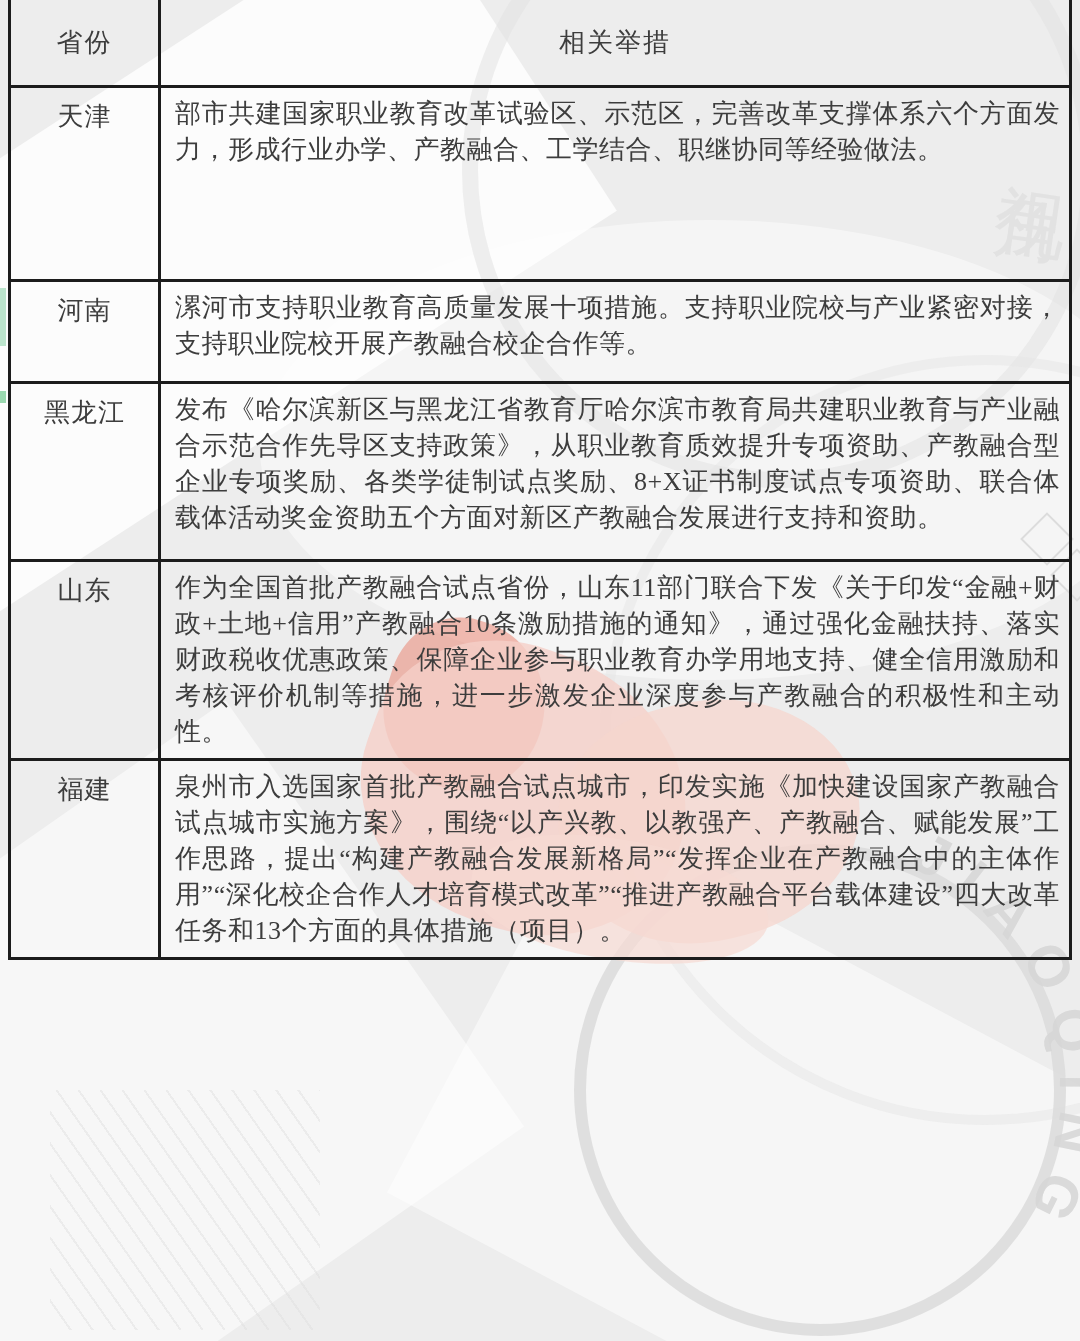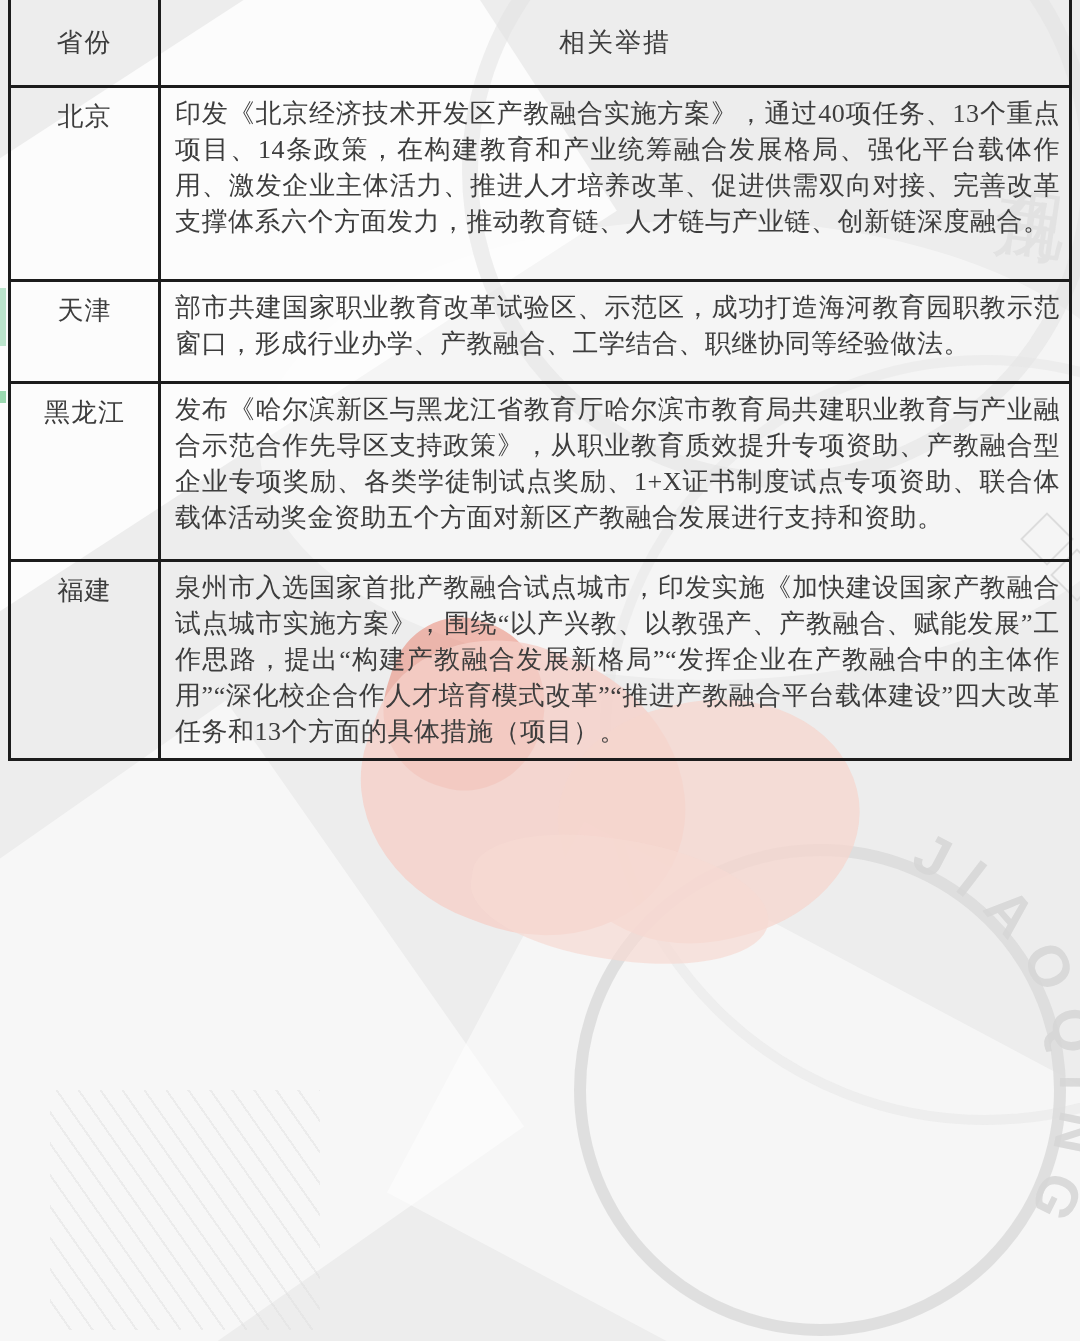--- a/index.html
+++ b/index.html
@@ -106,10 +106,6 @@
   </thead>
   <tbody>
     <tr>
-      <td class="province">北京</td>
-      <td class="measures">印发《北京经济技术开发区产教融合实施方案》，通过40项任务、13个重点项目、14条政策，在构建教育和产业统筹融合发展格局、强化平台载体作用、激发企业主体活力、推进人才培养改革、促进供需双向对接、完善改革支撑体系六个方面发力，推动教育链、人才链与产业链、创新链深度融合。</td>
-    </tr>
-    <tr>
       <td class="province">天津</td>
       <td class="measures">部市共建国家职业教育改革试验区、示范区，成功打造海河教育园职教示范窗口，形成行业办学、产教融合、工学结合、职继协同等经验做法。</td>
     </tr>

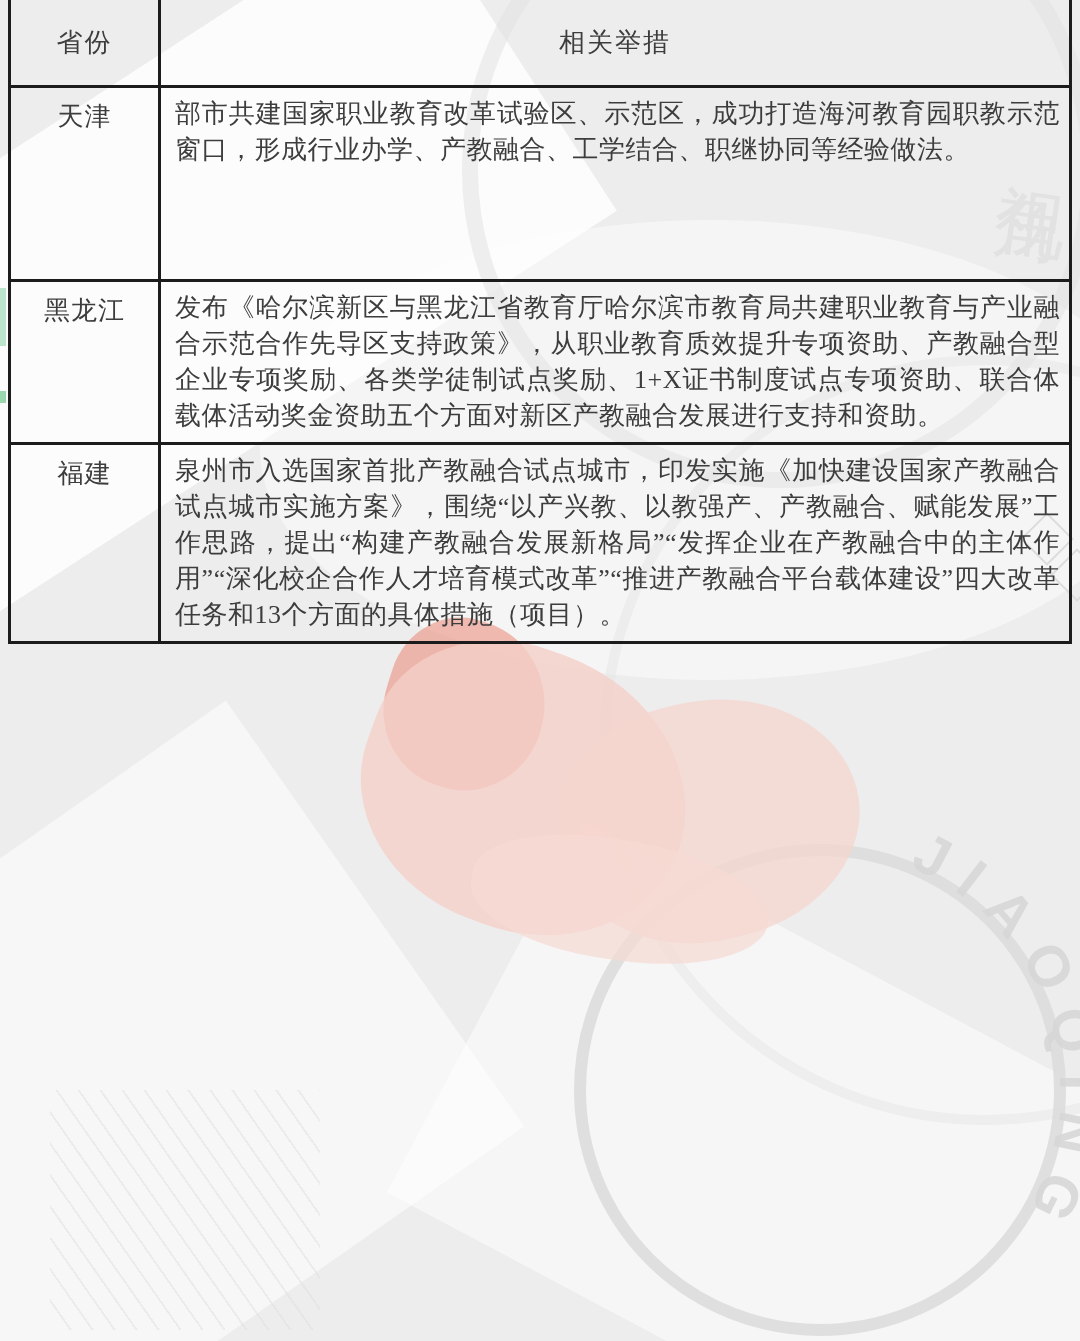--- a/index.html
+++ b/index.html
@@ -107,7 +107,7 @@
   <tbody>
     <tr>
       <td class="province">天津</td>
-      <td class="measures">部市共建国家职业教育改革试验区、示范区，成功打造海河教育园职教示范窗口，形成行业办学、产教融合、工学结合、职继协同等经验做法。</td>
+      <td class="measures">部市共建国家职业教育改革试验区、示范区，完善改革支撑体系六个方面发力，形成行业办学、产教融合、工学结合、职继协同等经验做法。</td>
     </tr>
     <tr>
       <td class="province">黑龙江</td>

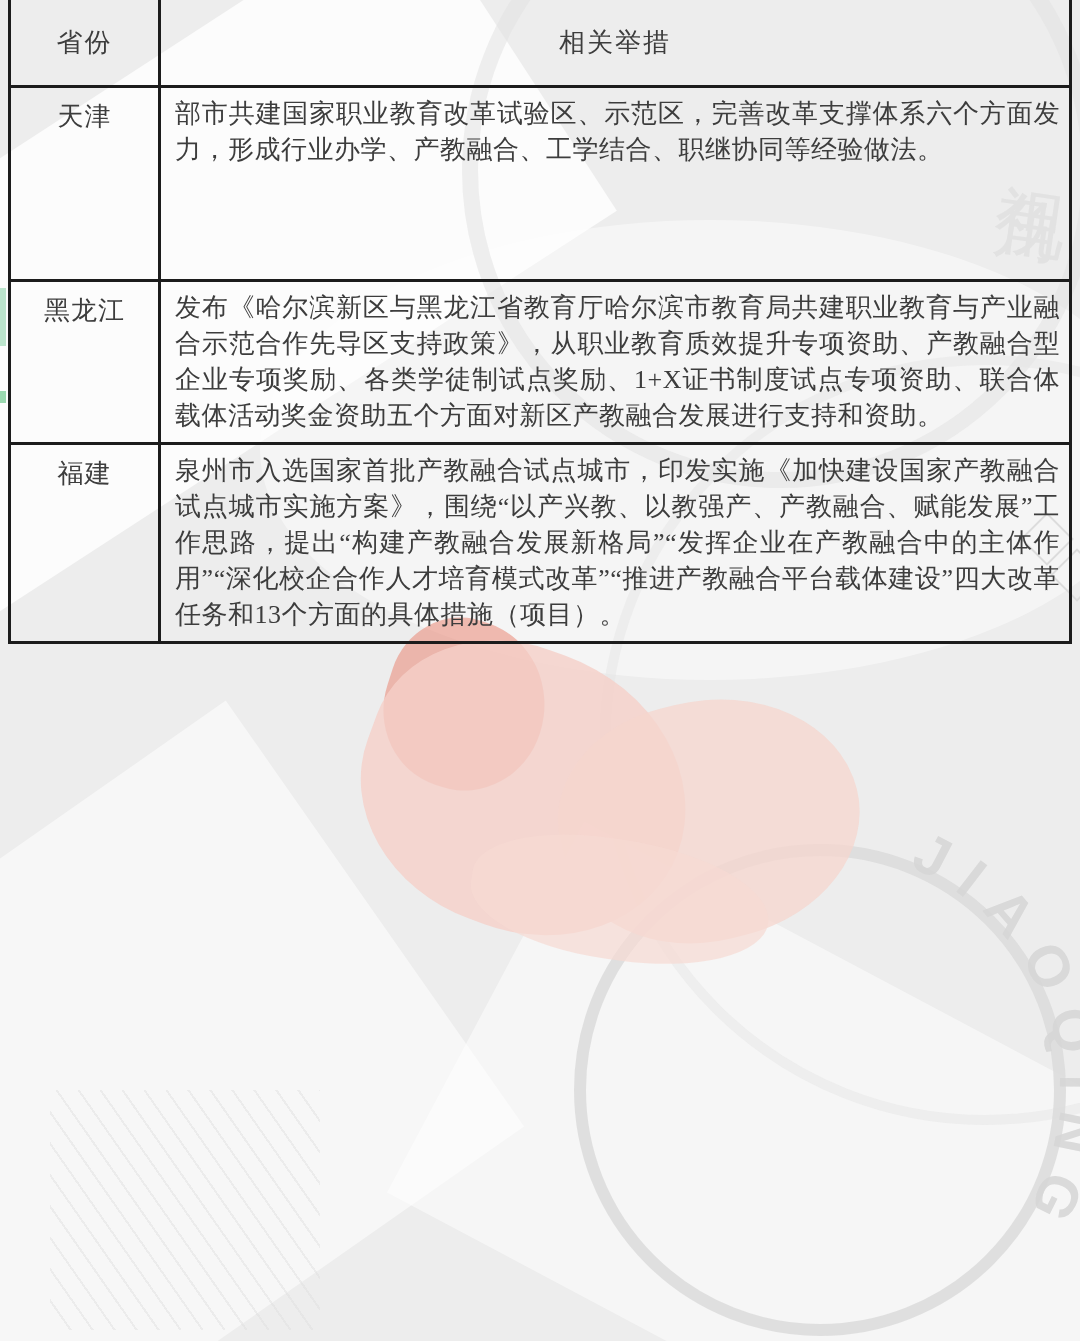--- a/index.html
+++ b/index.html
@@ -110,6 +110,10 @@
       <td class="measures">部市共建国家职业教育改革试验区、示范区，完善改革支撑体系六个方面发力，形成行业办学、产教融合、工学结合、职继协同等经验做法。</td>
     </tr>
     <tr>
+      <td class="province">河南</td>
+      <td class="measures">漯河市支持职业教育高质量发展十项措施。支持职业院校与产业紧密对接，支持职业院校开展产教融合校企合作等。</td>
+    </tr>
+    <tr>
       <td class="province">黑龙江</td>
       <td class="measures">发布《哈尔滨新区与黑龙江省教育厅哈尔滨市教育局共建职业教育与产业融合示范合作先导区支持政策》，从职业教育质效提升专项资助、产教融合型企业专项奖励、各类学徒制试点奖励、1+X证书制度试点专项资助、联合体载体活动奖金资助五个方面对新区产教融合发展进行支持和资助。</td>
     </tr>

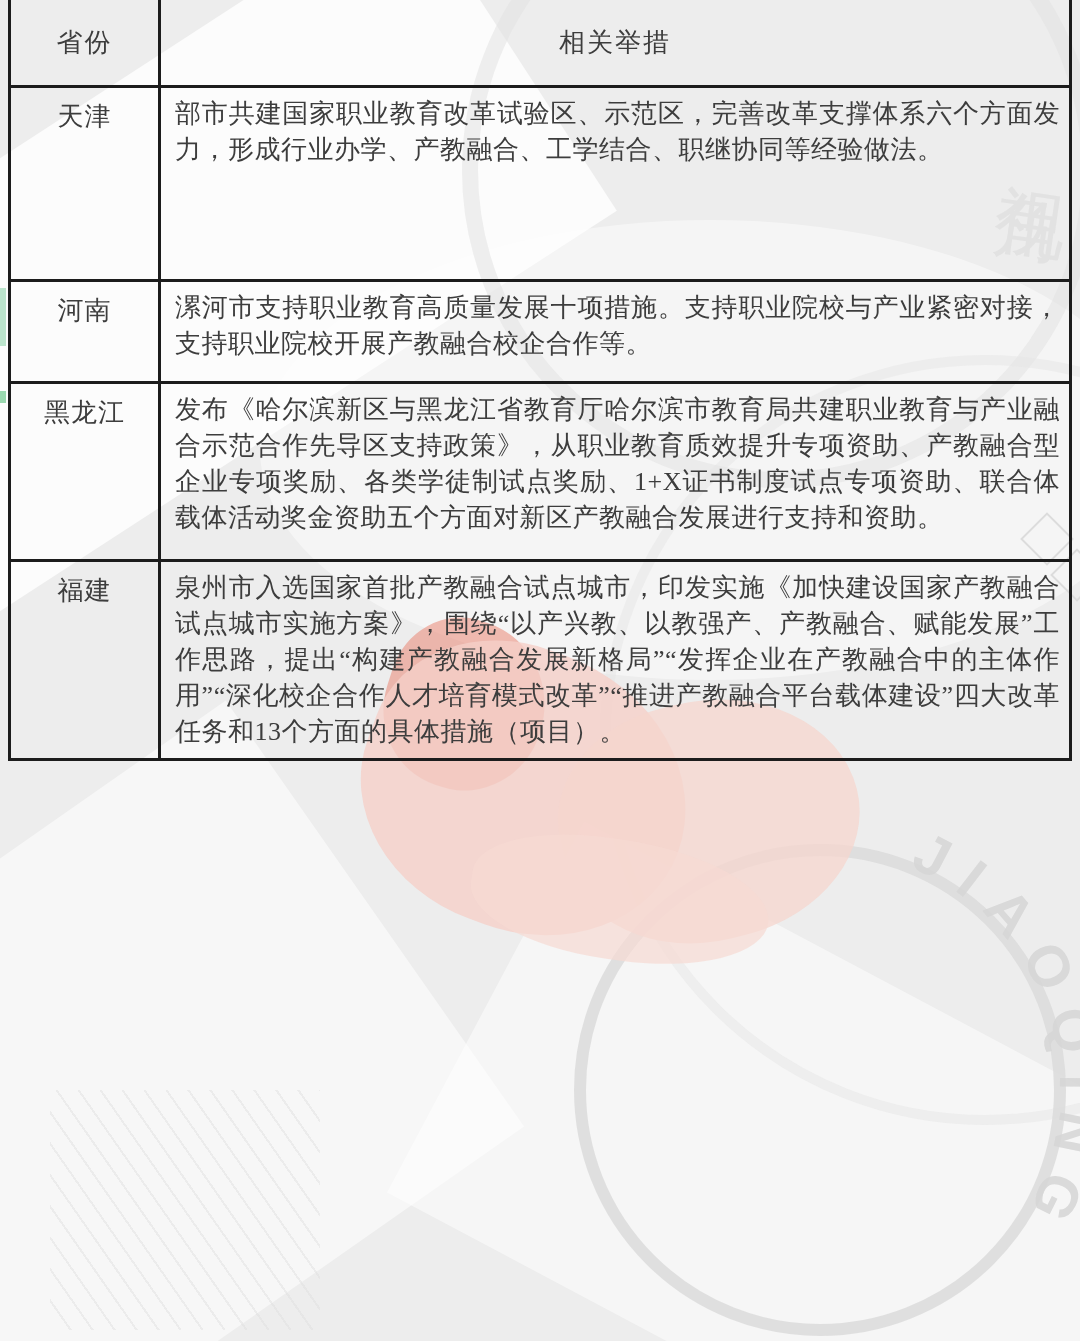--- a/index.html
+++ b/index.html
@@ -115,7 +115,7 @@
     </tr>
     <tr>
       <td class="province">黑龙江</td>
-      <td class="measures">发布《哈尔滨新区与黑龙江省教育厅哈尔滨市教育局共建职业教育与产业融合示范合作先导区支持政策》，从职业教育质效提升专项资助、产教融合型企业专项奖励、各类学徒制试点奖励、1+X证书制度试点专项资助、联合体载体活动奖金资助五个方面对新区产教融合发展进行支持和资助。</td>
+      <td class="measures">发布《哈尔滨新区与黑龙江省教育厅哈尔滨市教育局共建职业教育与产业融合示范合作先导区支持政策》，从职业教育质效提升专项资助、产教融合型企业专项奖励、各类学徒制试点奖励、8+X证书制度试点专项资助、联合体载体活动奖金资助五个方面对新区产教融合发展进行支持和资助。</td>
     </tr>
     <tr>
       <td class="province">福建</td>

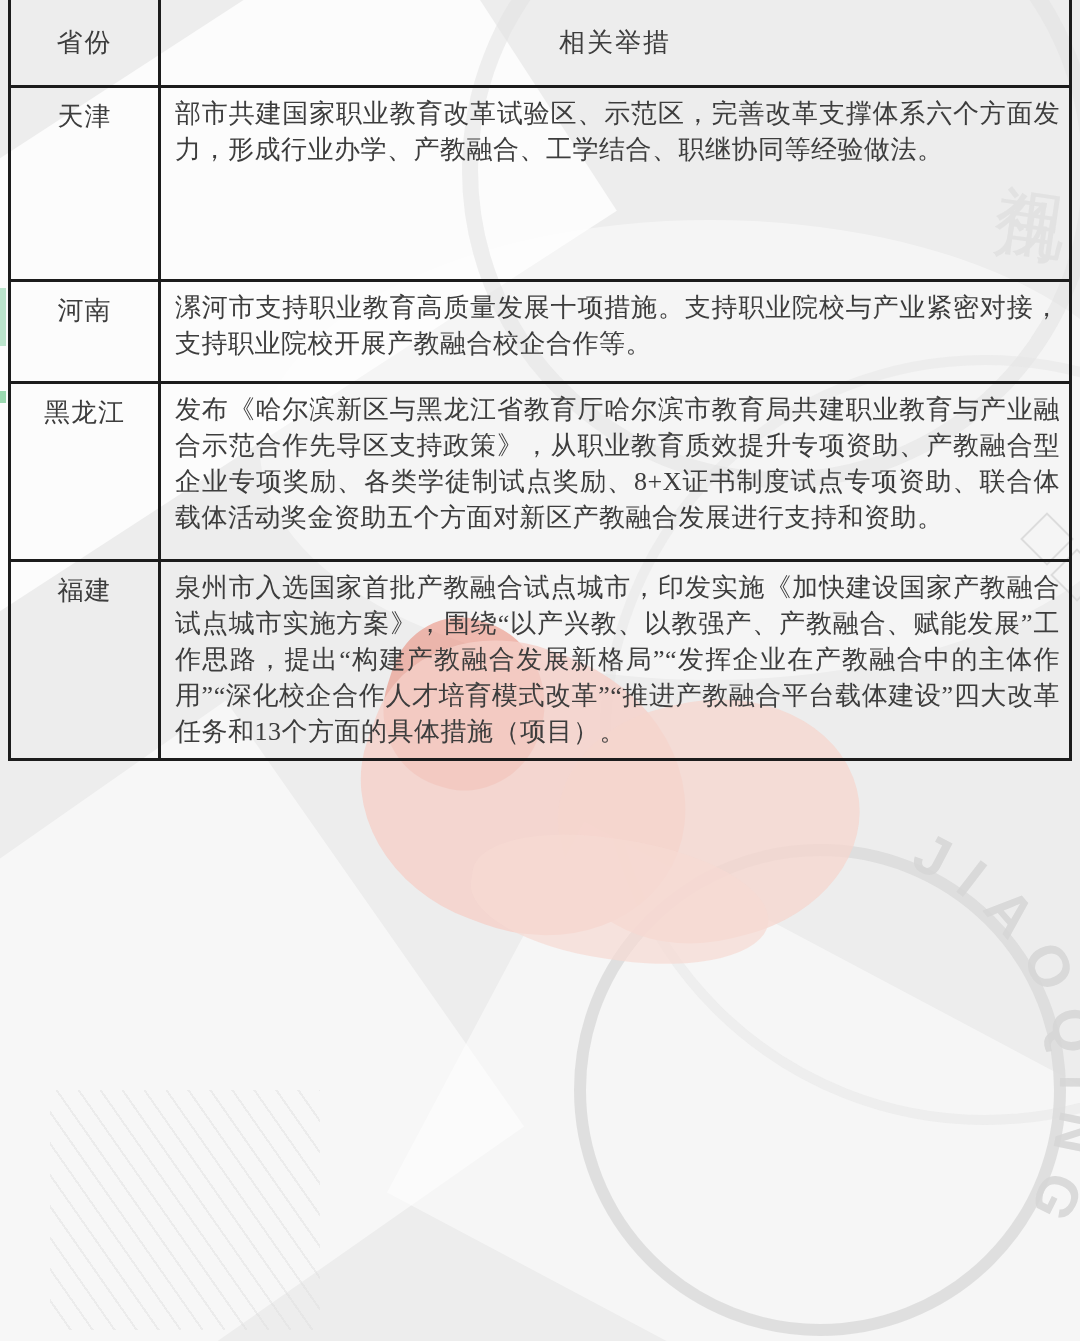--- a/index.html
+++ b/index.html
@@ -118,6 +118,10 @@
       <td class="measures">发布《哈尔滨新区与黑龙江省教育厅哈尔滨市教育局共建职业教育与产业融合示范合作先导区支持政策》，从职业教育质效提升专项资助、产教融合型企业专项奖励、各类学徒制试点奖励、8+X证书制度试点专项资助、联合体载体活动奖金资助五个方面对新区产教融合发展进行支持和资助。</td>
     </tr>
     <tr>
+      <td class="province">山东</td>
+      <td class="measures">作为全国首批产教融合试点省份，山东11部门联合下发《关于印发“金融+财政+土地+信用”产教融合10条激励措施的通知》，通过强化金融扶持、落实财政税收优惠政策、保障企业参与职业教育办学用地支持、健全信用激励和考核评价机制等措施，进一步激发企业深度参与产教融合的积极性和主动性。</td>
+    </tr>
+    <tr>
       <td class="province">福建</td>
       <td class="measures">泉州市入选国家首批产教融合试点城市，印发实施《加快建设国家产教融合试点城市实施方案》，围绕“以产兴教、以教强产、产教融合、赋能发展”工作思路，提出“构建产教融合发展新格局”“发挥企业在产教融合中的主体作用”“深化校企合作人才培育模式改革”“推进产教融合平台载体建设”四大改革任务和13个方面的具体措施（项目）。</td>
     </tr>

